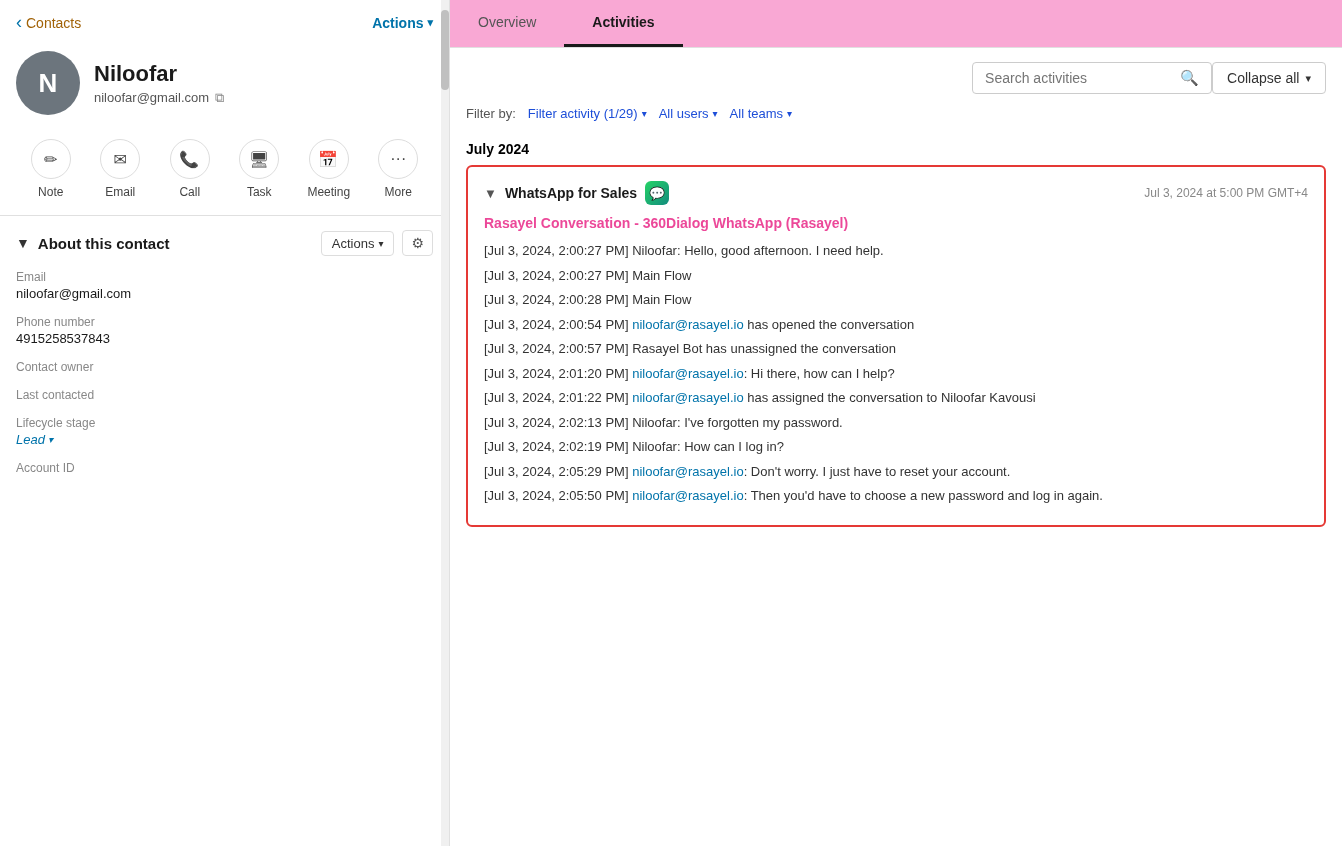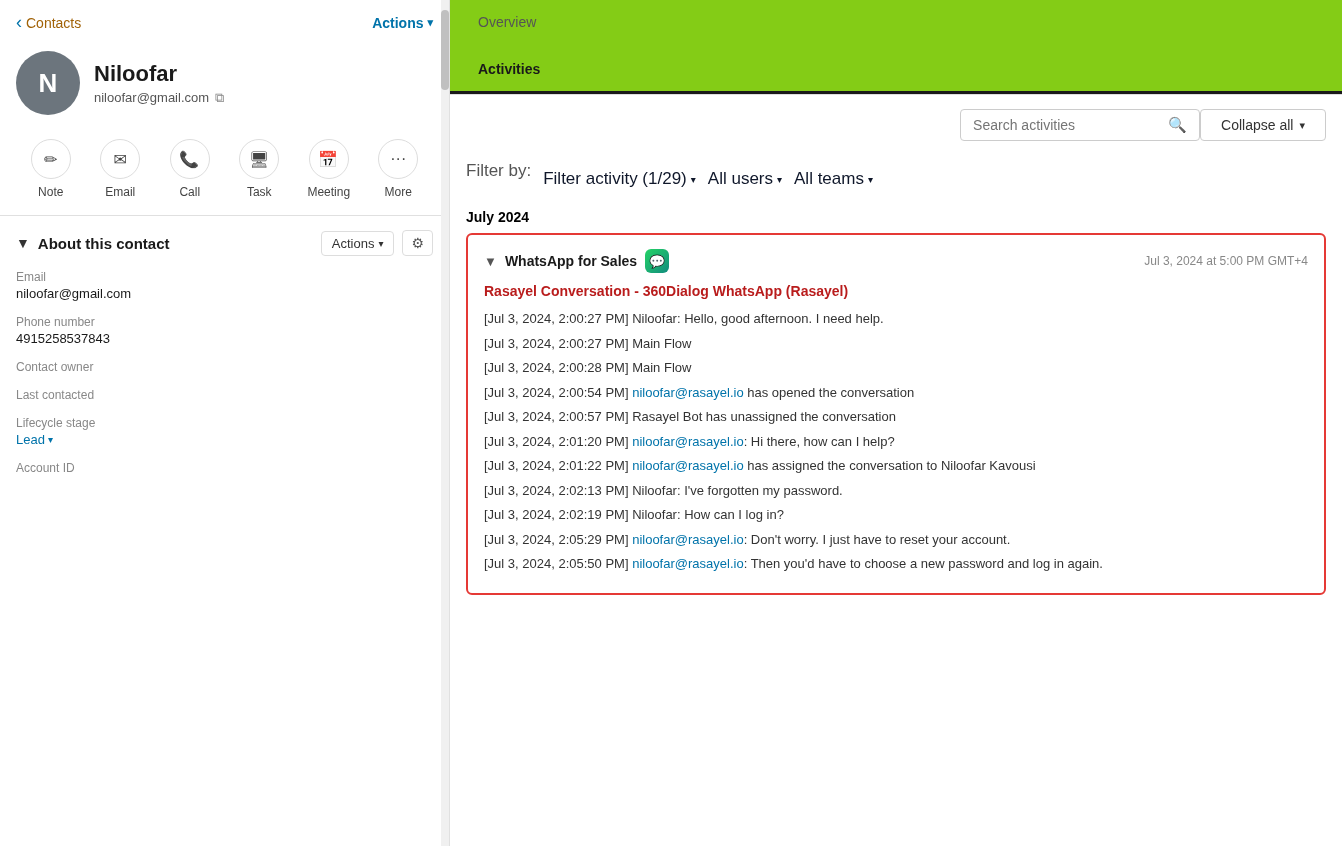--- a/index.html
+++ b/index.html
@@ -245,8 +245,7 @@
     .tab-bar {
       display: flex;
       border-bottom: 1px solid #e0e0e0;
-      background: #84cc16;
-      flex-direction: column;
+      background: #f9a8d4;
     }
     .tab {
       padding: 14px 28px;

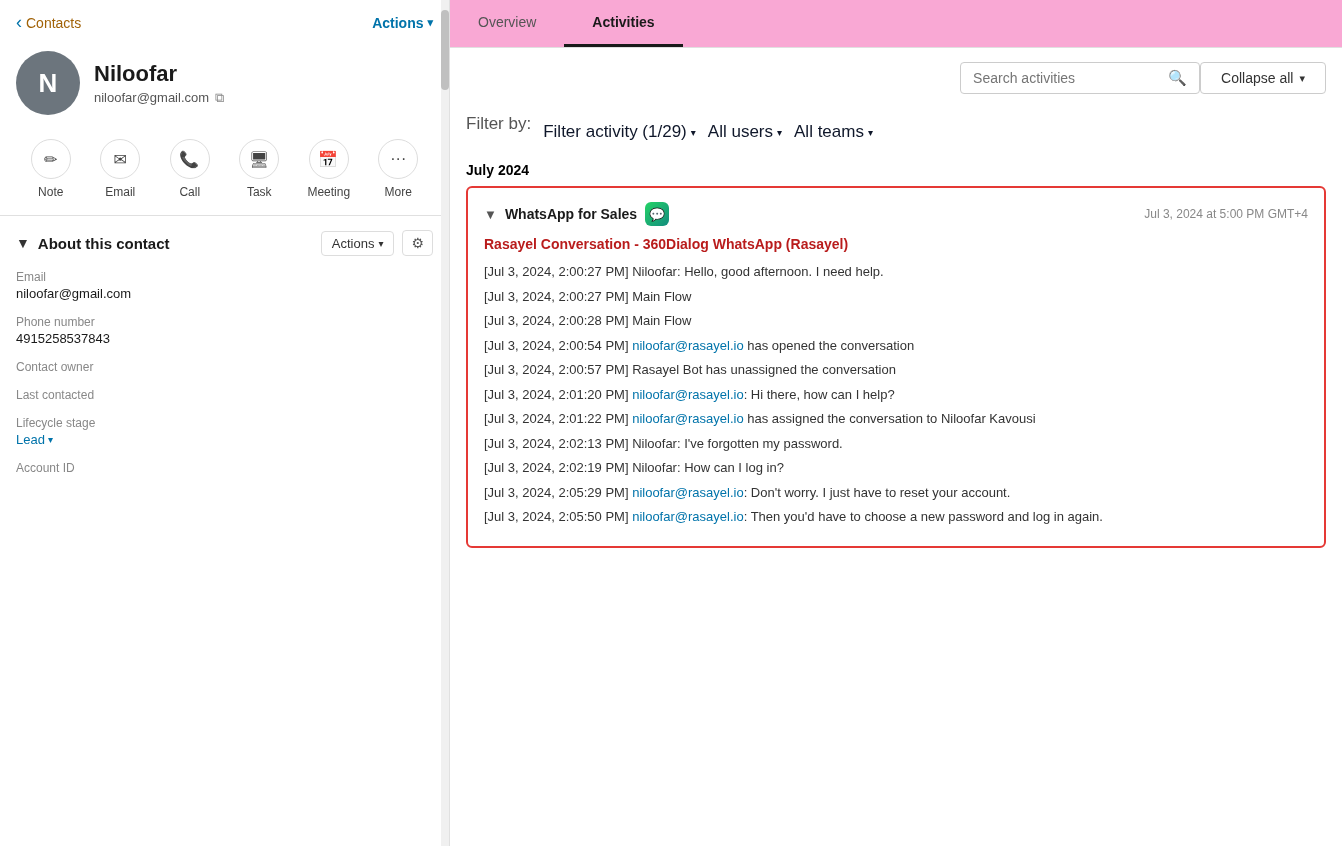--- a/index.html
+++ b/index.html
@@ -294,7 +294,7 @@
       background: #fff;
       color: #333;
       font-size: 14px;
-      padding: 7px 20px;
+      padding: 7px 14px;
       cursor: pointer;
       display: flex;
       align-items: center;

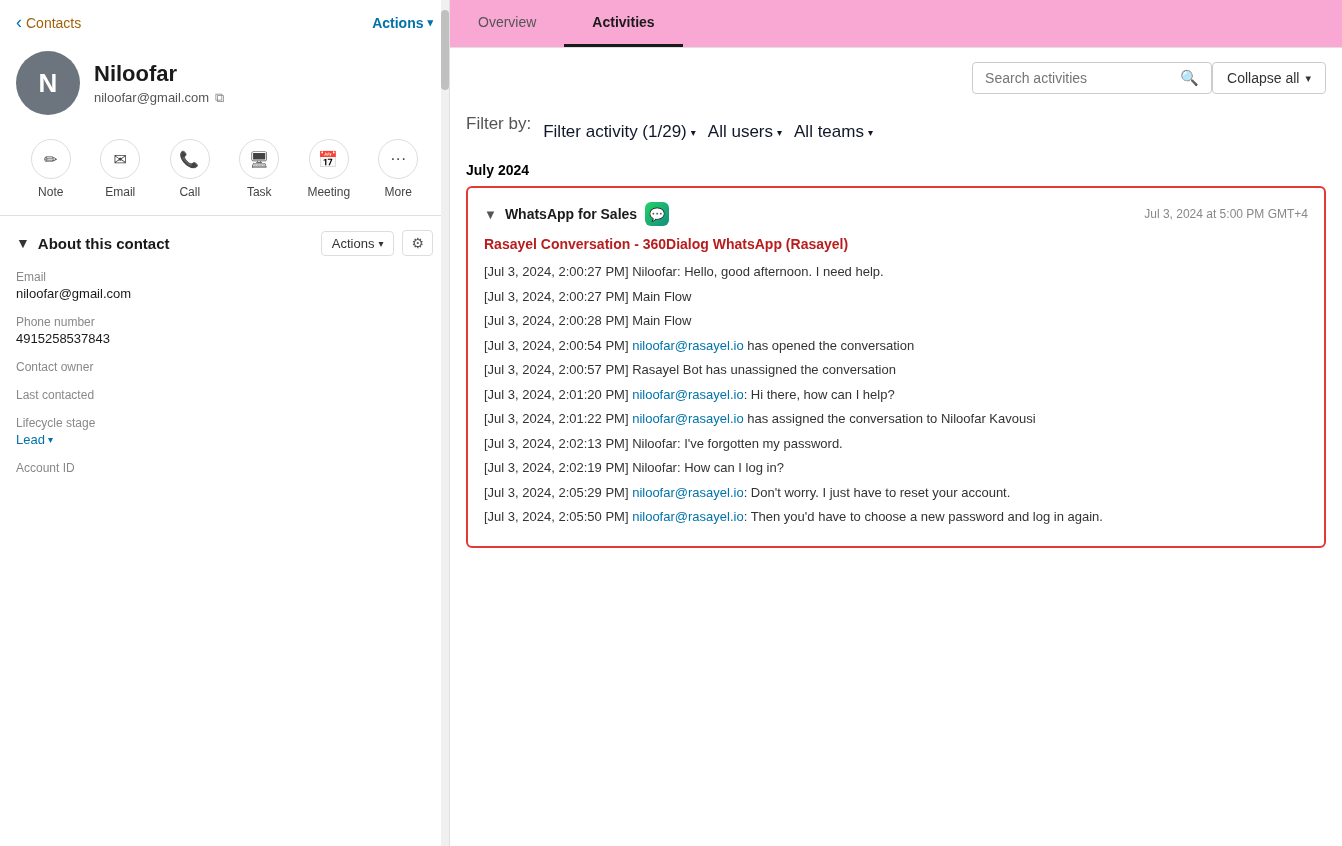--- a/index.html
+++ b/index.html
@@ -332,7 +332,7 @@
       padding: 12px 16px;
       background: #fff;
     }
-    .filter-label { font-size: 17px; color: #555; }
+    .filter-label { font-size: 13px; color: #555; }
     .filter-btn {
       background: none;
       border: none;

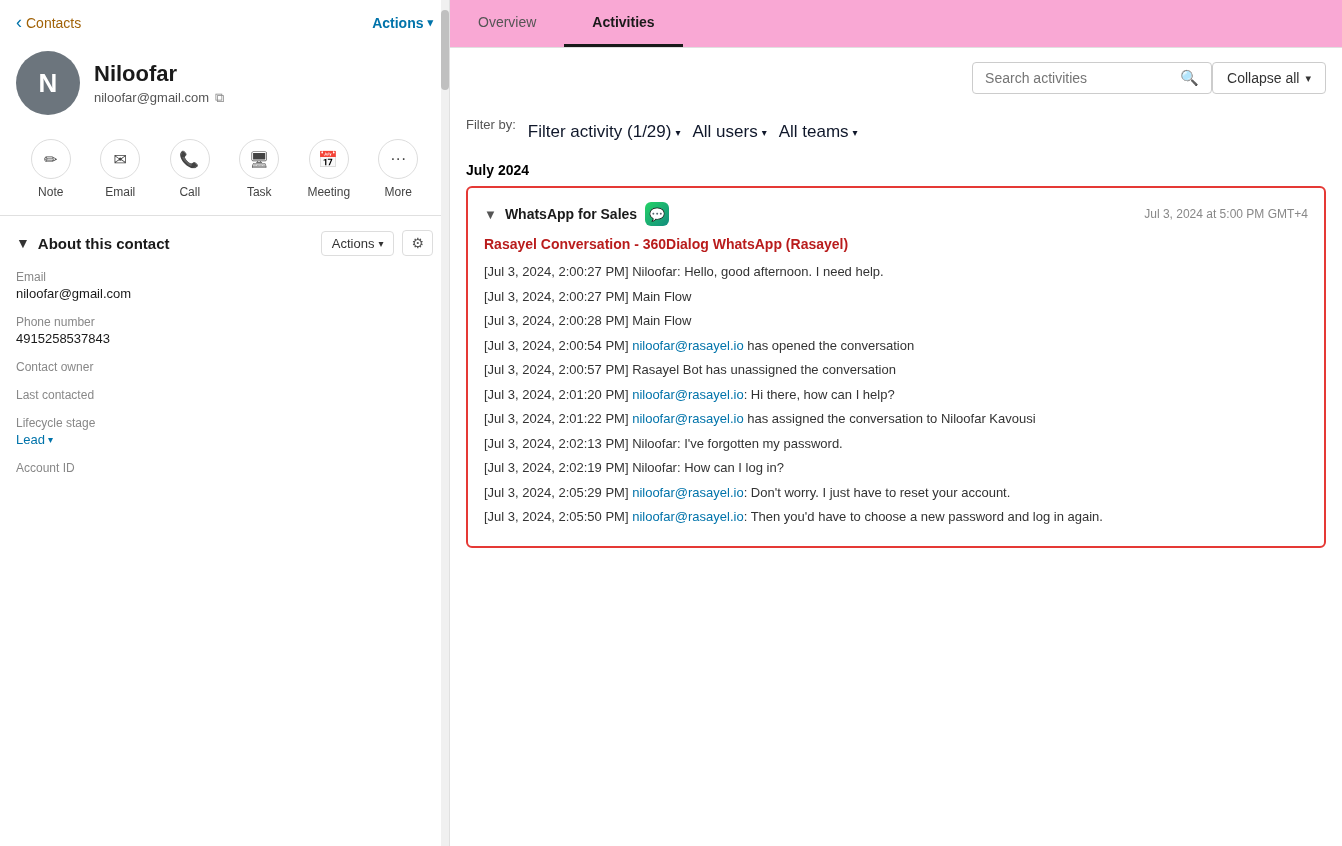--- a/index.html
+++ b/index.html
@@ -336,14 +336,13 @@
     .filter-btn {
       background: none;
       border: none;
-      color: #0f172a;
-      font-size: 17px;
+      color: #1d4ed8;
+      font-size: 13px;
       font-weight: 500;
       cursor: pointer;
       display: flex;
       align-items: center;
       gap: 4px;
-      margin-top: 16px;
     }
     .filter-btn::after { content: '▾'; font-size: 10px; }
 

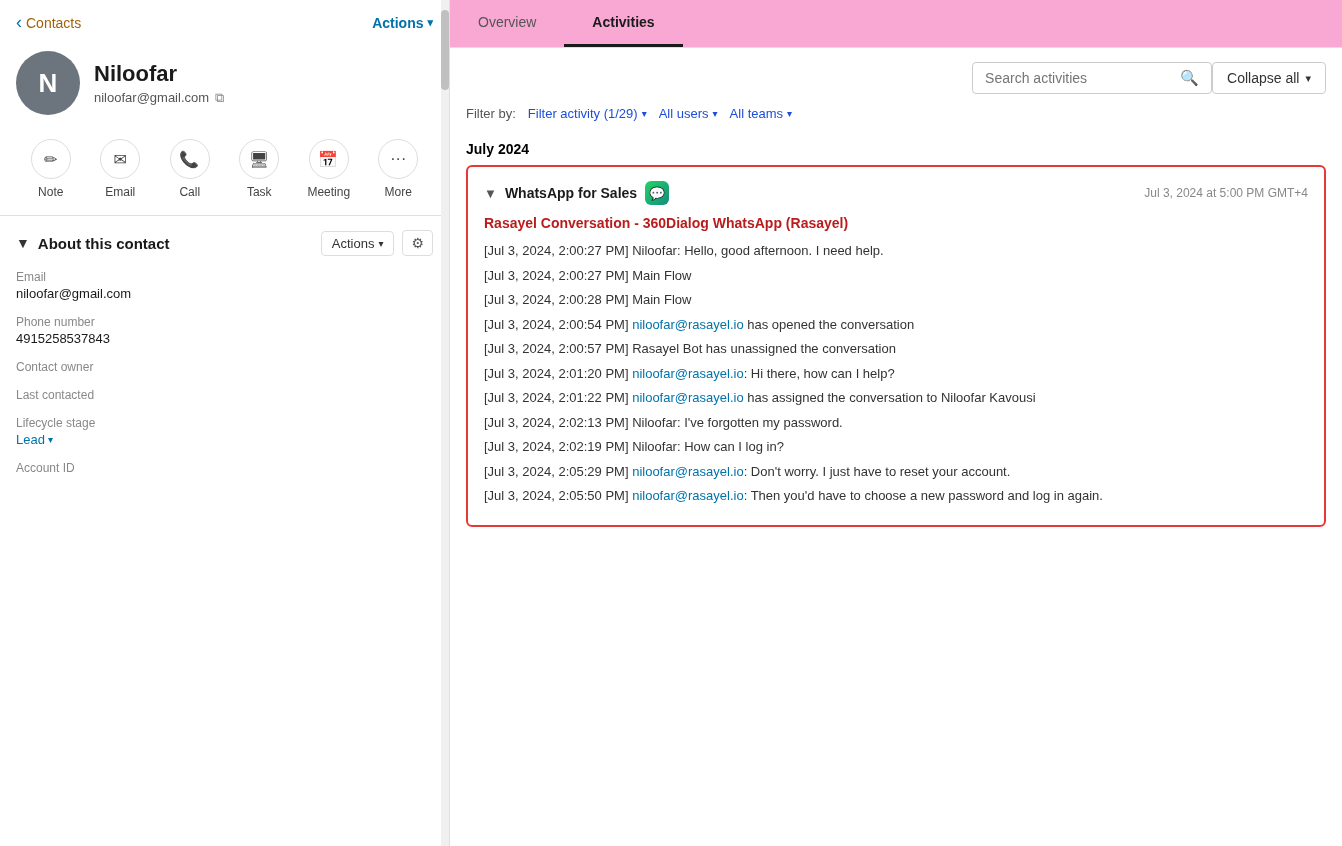--- a/index.html
+++ b/index.html
@@ -410,7 +410,7 @@
     .conversation-title {
       font-size: 14px;
       font-weight: 600;
-      color: #b91c1c;
+      color: #ec4899;
       margin-bottom: 10px;
     }
     .message-line {

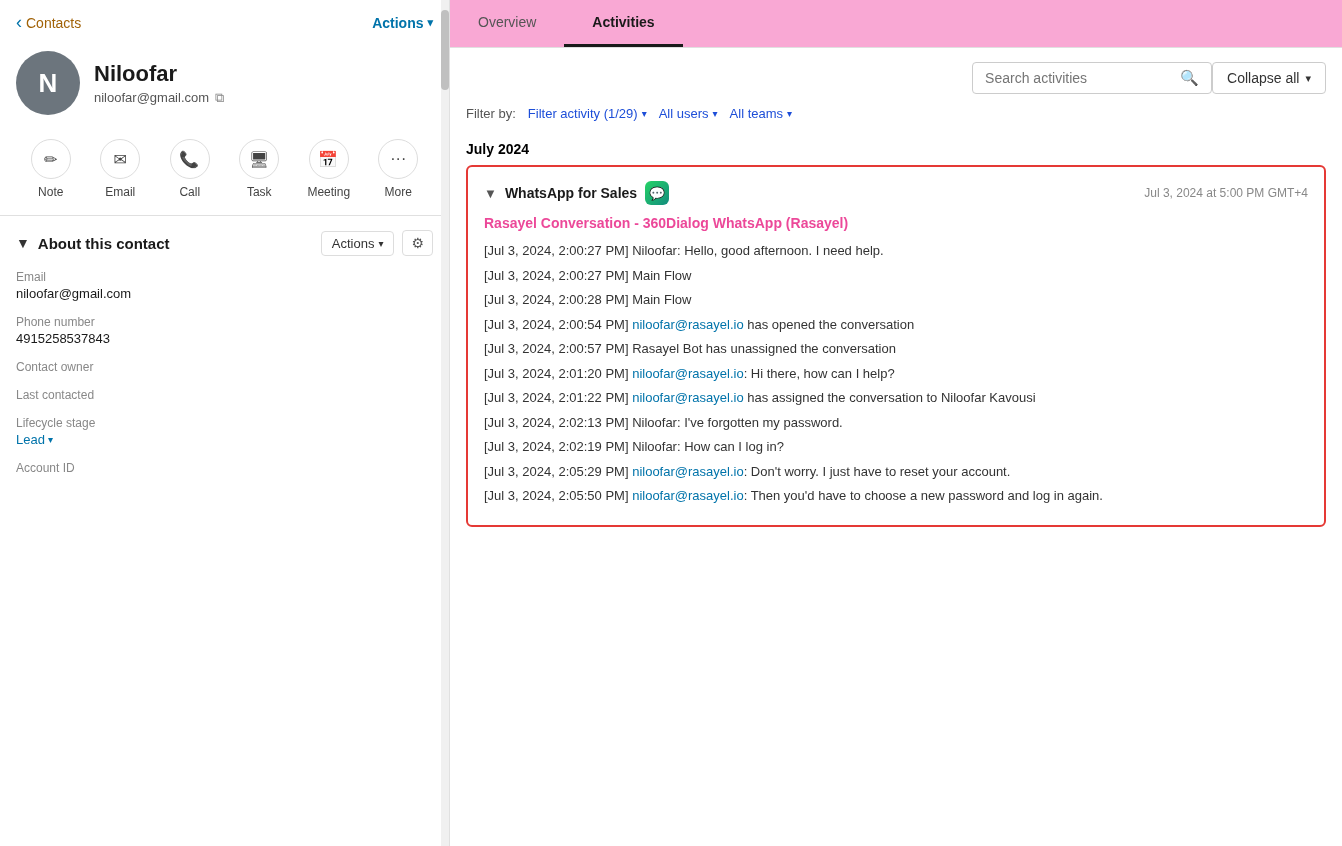--- a/index.html
+++ b/index.html
@@ -226,6 +226,7 @@
       display: flex;
       align-items: center;
       gap: 3px;
+      font-style: italic;
     }
     .lifecycle-badge::after {
       content: '▾';

